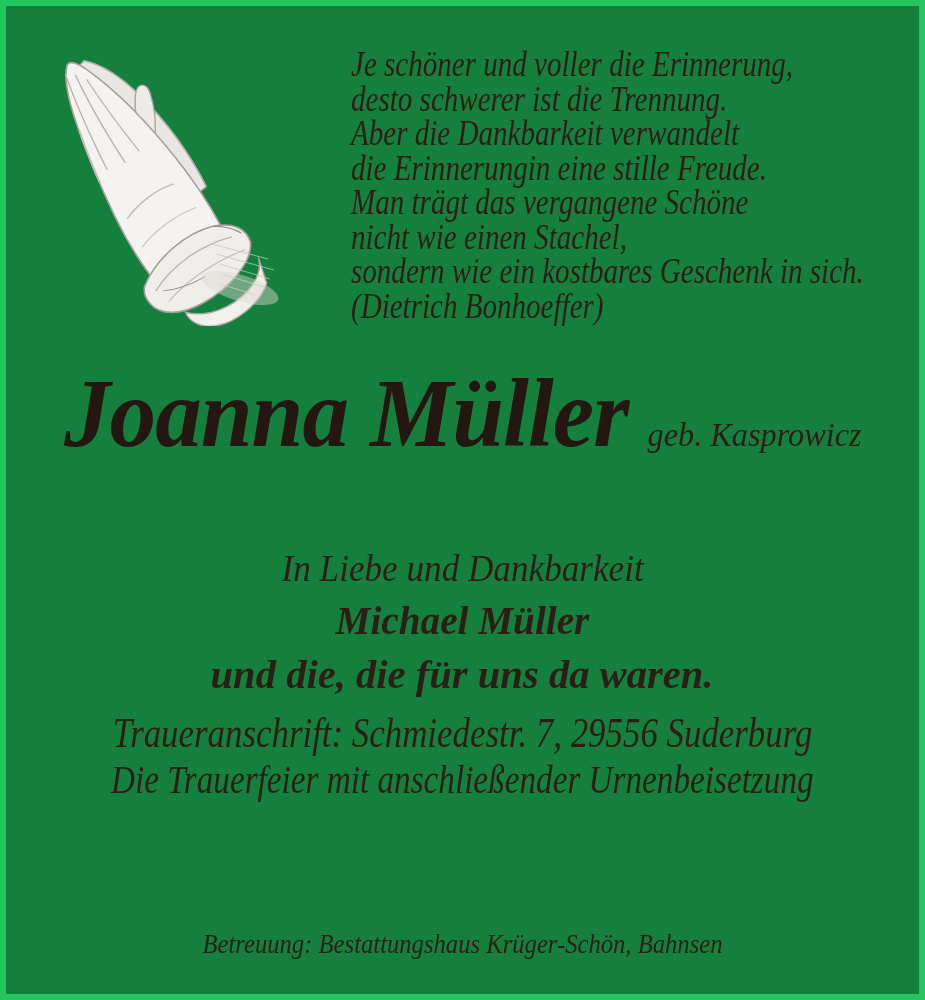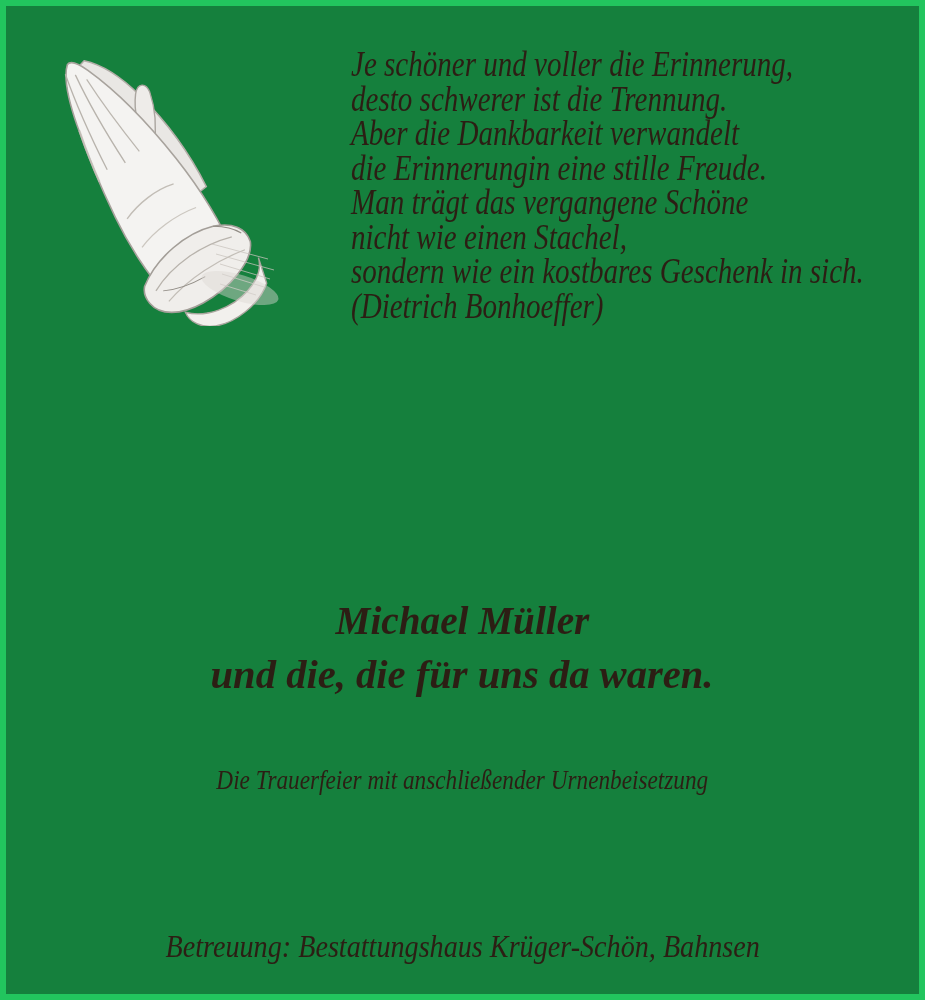--- a/index.html
+++ b/index.html
@@ -105,6 +105,12 @@
     <div class="qline"><span>(Dietrich Bonhoeffer)</span></div>
   </div>
 
+  <div class="abs center-line name-row">
+    <span class="row-scale">
+      <span class="deceased-name">Joanna Müller</span>
+      <span class="maiden-name">geb. Kasprowicz</span>
+    </span>
+  </div>
 
 
   <div class="abs center-line mourners-additional">

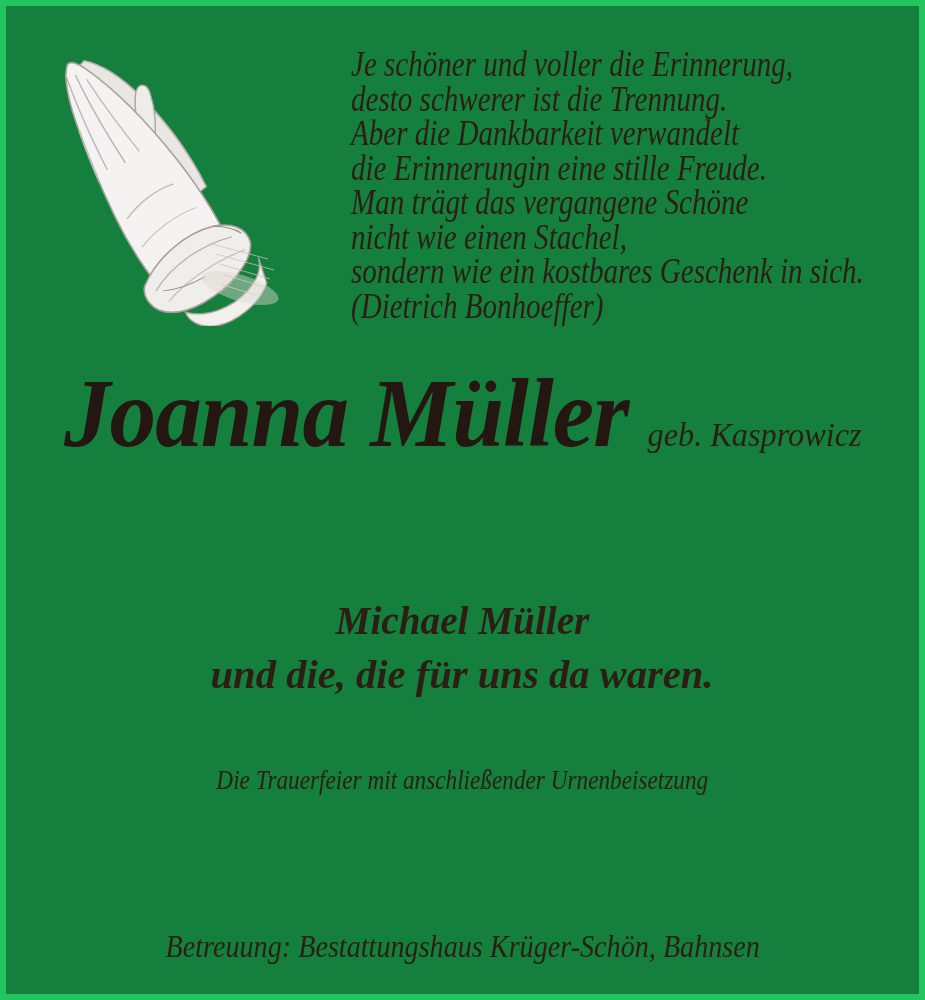--- a/index.html
+++ b/index.html
@@ -113,6 +113,9 @@
   </div>
 
 
+  <div class="abs center-line mourners-intro">
+    <span class="cond">In Liebe und Dankbarkeit</span>
+  </div>
   <div class="abs center-line mourners-additional">
     <span class="cond">und die, die für uns da waren.</span>
   </div>

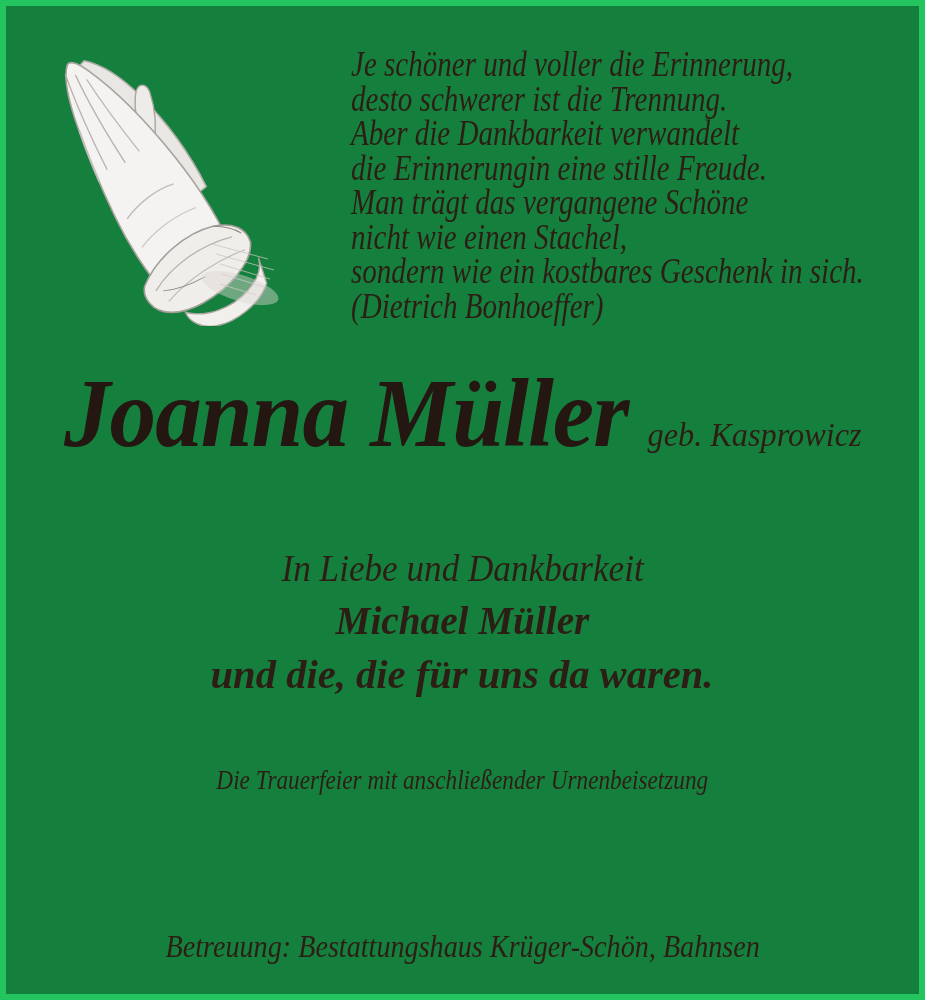--- a/index.html
+++ b/index.html
@@ -123,6 +123,9 @@
     <span class="cond">Michael Müller</span>
   </div>
 
+  <div class="abs center-line address">
+    <span class="cond">Traueranschrift: Schmiedestr. 7, 29556 Suderburg</span>
+  </div>
 
   <div class="abs center-line service">
     <div><span class="cond">Die Trauerfeier mit anschließender Urnenbeisetzung</span></div>

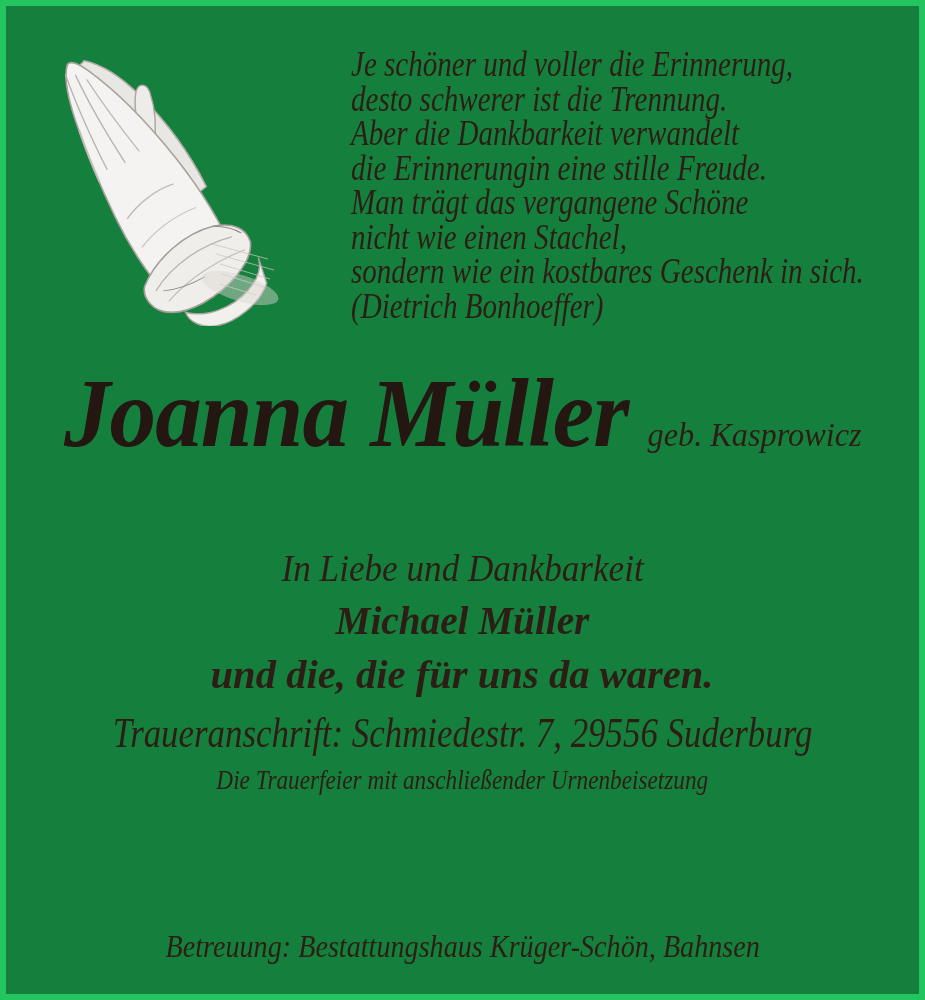--- a/index.html
+++ b/index.html
@@ -43,7 +43,7 @@
   
   .address { top:703px; font-size:42px; }
   .address .cond { transform:scaleX(.83); }
-  .service { top:753px; font-size:28px; line-height:42px; }
+  .service { top:753px; font-size:40px; line-height:42px; }
   .service .cond { transform:scaleX(.83); }
   .condolence { top:884px; font-size:42px; }
   .condolence .cond { transform:scaleX(.83); }

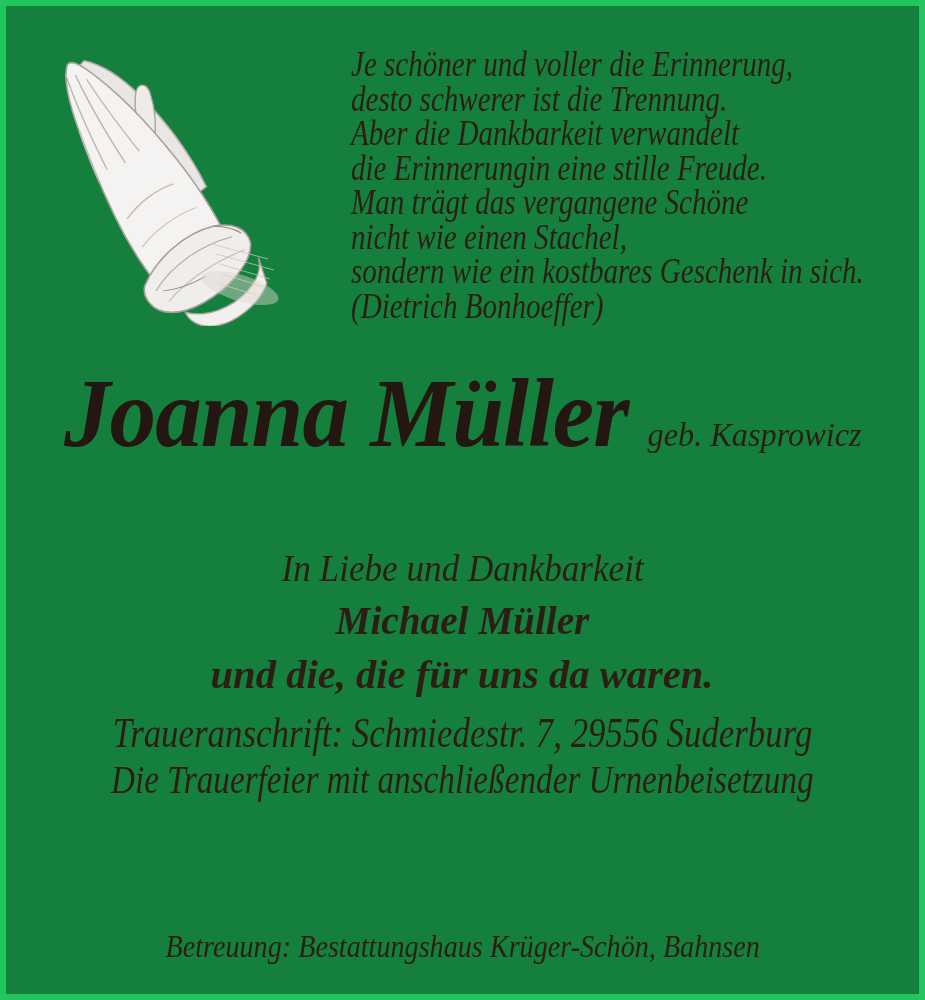--- a/index.html
+++ b/index.html
@@ -47,7 +47,7 @@
   .service .cond { transform:scaleX(.83); }
   .condolence { top:884px; font-size:42px; }
   .condolence .cond { transform:scaleX(.83); }
-  .care { top:922px; font-size:32px; }
+  .care { top:922px; font-size:28px; }
   .care .cond { transform:scaleX(.88); }
 
   .hands { left:38px; top:42px; width:240px; height:278px; }

